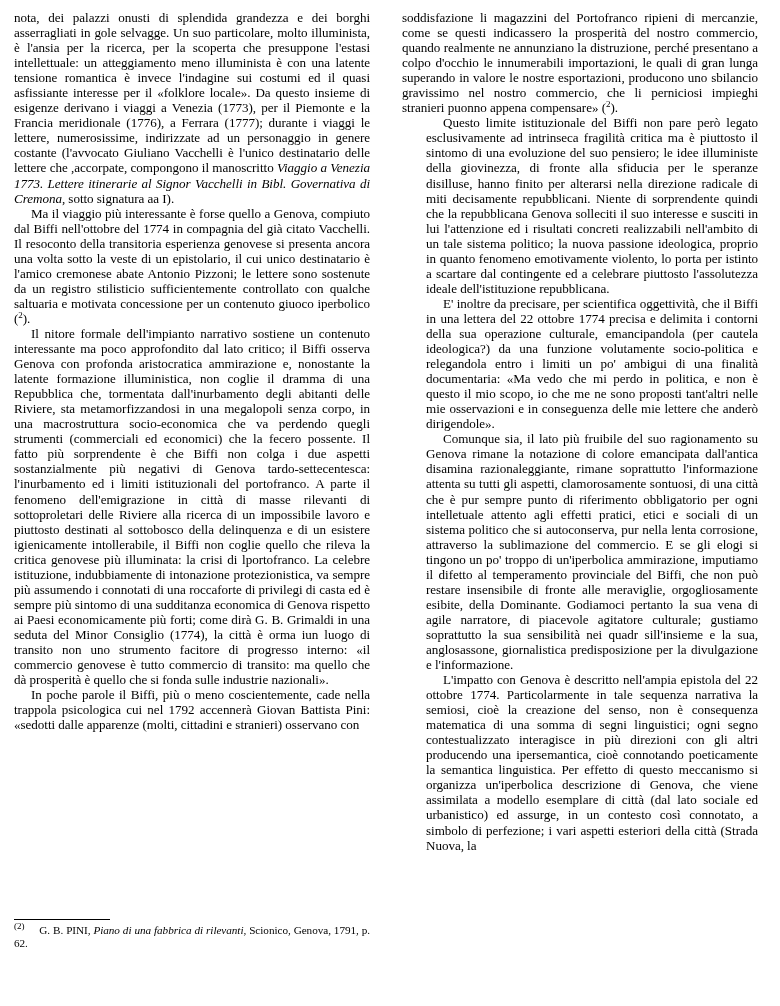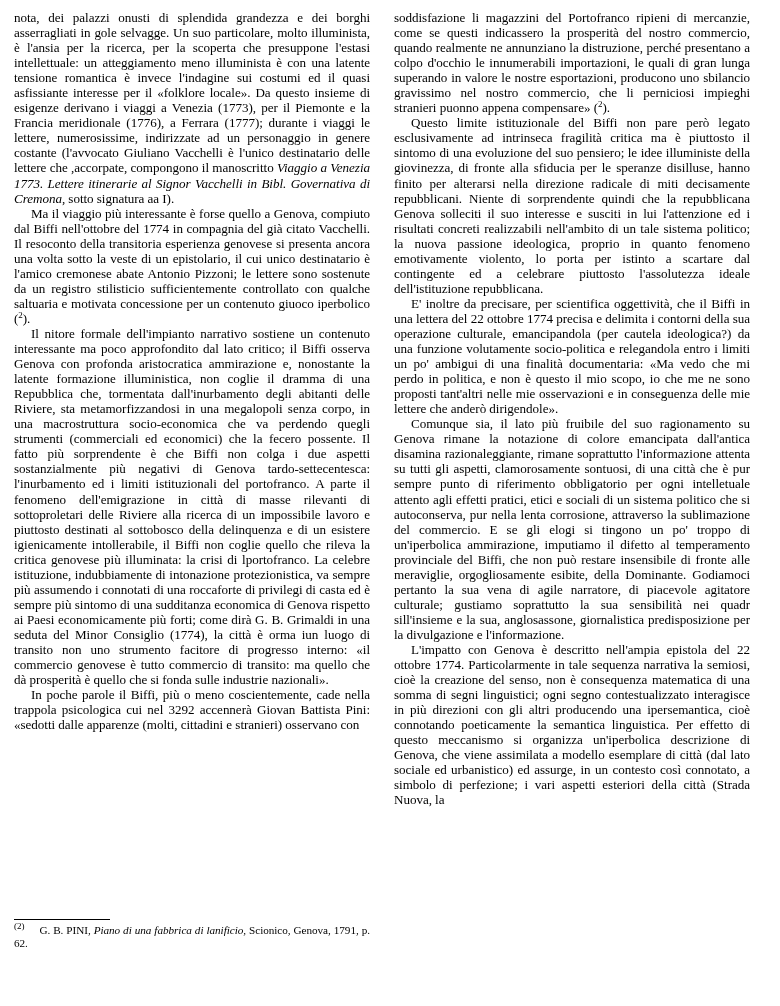--- a/index.html
+++ b/index.html
@@ -24,7 +24,7 @@
   .columns {
     display: flex;
     flex-direction: row;
-    gap: 24px;
+    gap: 32px;
     height: 940px;
   }
   .col {

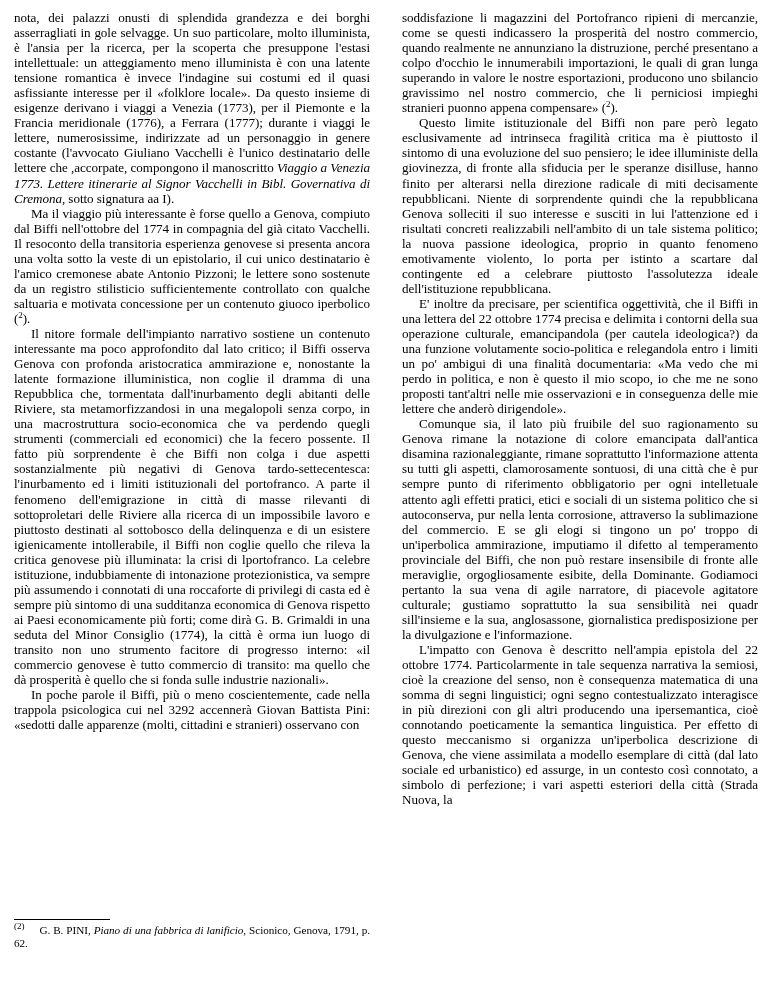--- a/index.html
+++ b/index.html
@@ -74,6 +74,7 @@
   }
   .col.right .body-text p + p {
     margin-top: 0;
+    margin-left: 24px;
   }
 </style>
 </head>

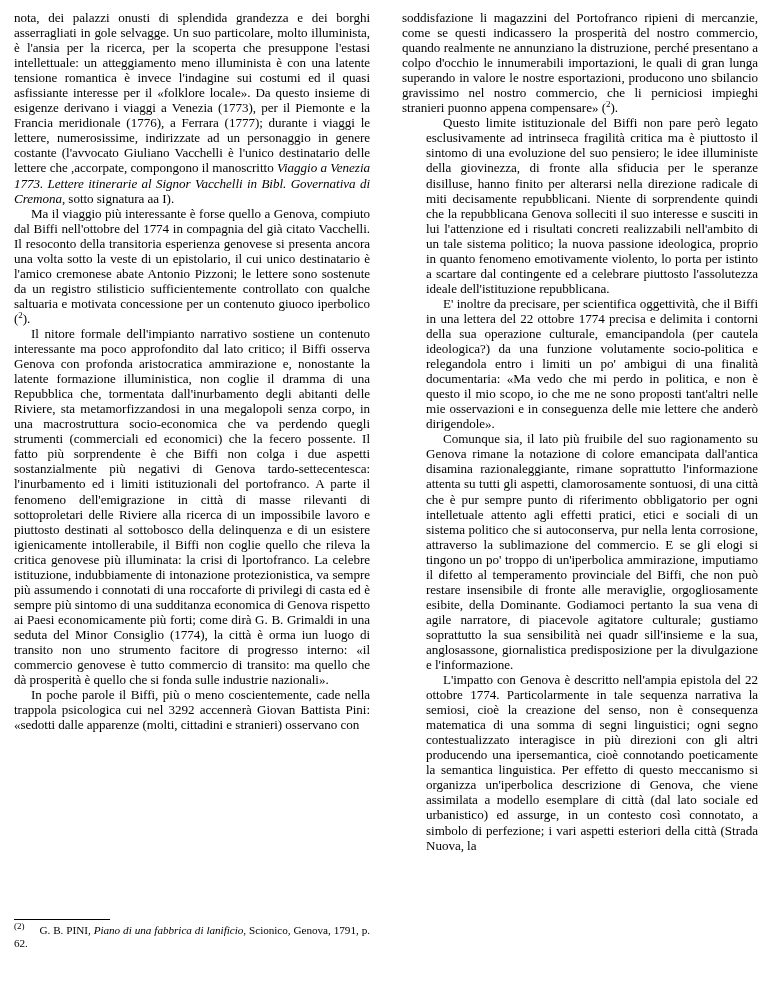--- a/index.html
+++ b/index.html
@@ -88,7 +88,7 @@
         <p class="noindent" id="p-l-0">nota, dei palazzi onusti di splendida grandezza e dei borghi asserragliati in gole selvagge. Un suo particolare, molto illuminista, è l'ansia per la ricerca, per la scoperta che presuppone l'estasi intellettuale: un atteggiamento meno illuminista è con una latente tensione romantica è invece l'indagine sui costumi ed il quasi asfissiante interesse per il «folklore locale». Da questo insieme di esigenze derivano i viaggi a Venezia (1773), per il Piemonte e la Francia meridionale (1776), a Ferrara (1777); durante i viaggi le lettere, numerosissime, indirizzate ad un personaggio in genere costante (l'avvocato Giuliano Vacchelli è l'unico destinatario delle lettere che ,accorpate, compongono il manoscritto <span class="it">Viaggio a Venezia 1773. Lettere itinerarie al Signor Vacchelli in Bibl. Governativa di Cremona</span>, sotto signatura aa I).</p>
         <p id="p-l-1">Ma il viaggio più interessante è forse quello a Genova, compiuto dal Biffi nell'ottobre del 1774 in compagnia del già citato Vacchelli. Il resoconto della transitoria esperienza genovese si presenta ancora una volta sotto la veste di un epistolario, il cui unico destinatario è l'amico cremonese abate Antonio Pizzoni; le lettere sono sostenute da un registro stilisticio sufficientemente controllato con qualche saltuaria e motivata concessione per un contenuto giuoco iperbolico (<span class="sup">2</span>).</p>
         <p id="p-l-2">Il nitore formale dell'impianto narrativo sostiene un contenuto interessante ma poco approfondito dal lato critico; il Biffi osserva Genova con profonda aristocratica ammirazione e, nonostante la latente formazione illuministica, non coglie il dramma di una Repubblica che, tormentata dall'inurbamento degli abitanti delle Riviere, sta metamorfizzandosi in una megalopoli senza corpo, in una macrostruttura socio-economica che va perdendo quegli strumenti (commerciali ed economici) che la fecero possente. Il fatto più sorprendente è che Biffi non colga i due aspetti sostanzialmente più negativi di Genova tardo-settecentesca: l'inurbamento ed i limiti istituzionali del portofranco. A parte il fenomeno dell'emigrazione in città di masse rilevanti di sottoproletari delle Riviere alla ricerca di un impossibile lavoro e piuttosto destinati al sottobosco della delinquenza e di un esistere igienicamente intollerabile, il Biffi non coglie quello che rileva la critica genovese più illuminata: la crisi di lportofranco. La celebre istituzione, indubbiamente di intonazione protezionistica, va sempre più assumendo i connotati di una roccaforte di privilegi di casta ed è sempre più sintomo di una sudditanza economica di Genova rispetto ai Paesi economicamente più forti; come dirà G. B. Grimaldi in una seduta del Minor Consiglio (1774), la città è orma iun luogo di transito non uno strumento facitore di progresso interno: «il commercio genovese è tutto commercio di transito: ma quello che dà prosperità è quello che si fonda sulle industrie nazionali».</p>
-        <p id="p-l-3">In poche parole il Biffi, più o meno coscientemente, cade nella trappola psicologica cui nel 3292 accennerà Giovan Battista Pini: «sedotti dalle apparenze (molti, cittadini e stranieri) osservano con</p>
+        <p id="p-l-3">In poche parole il Biffi, più o meno coscientemente, cade nella trappola psicologica cui nel 1792 accennerà Giovan Battista Pini: «sedotti dalle apparenze (molti, cittadini e stranieri) osservano con</p>
       </div>
       <div class="footnote-wrap">
         <div class="footnote-rule"></div>

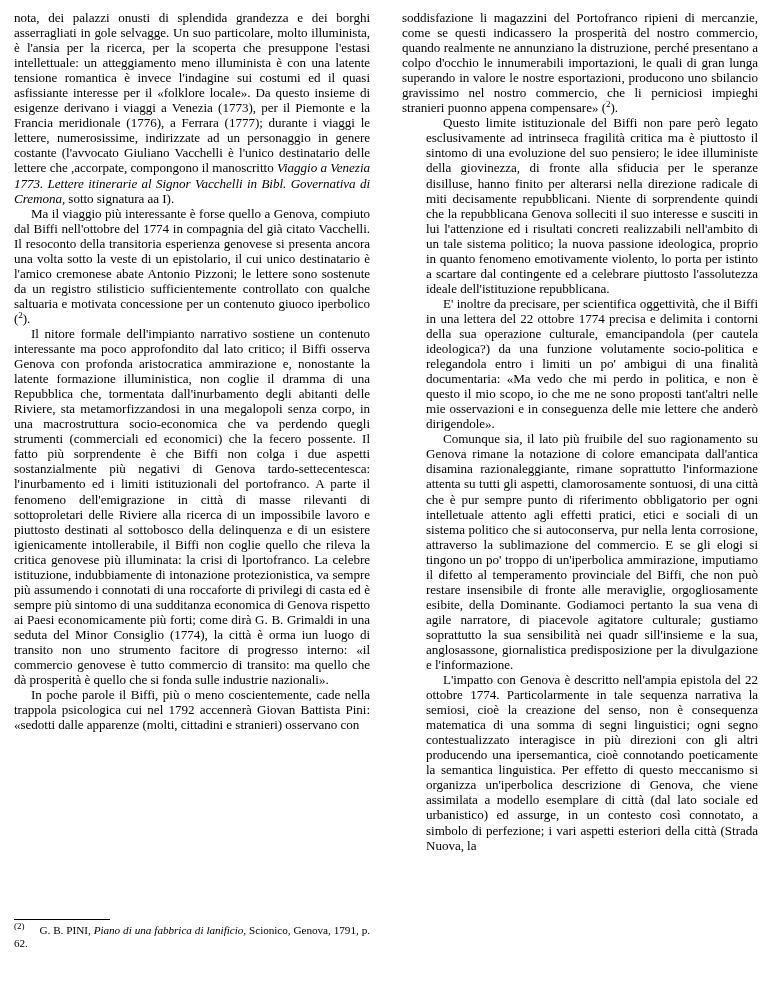--- a/index.html
+++ b/index.html
@@ -92,7 +92,7 @@
       </div>
       <div class="footnote-wrap">
         <div class="footnote-rule"></div>
-        <div class="footnote" id="footnote-l"><span class="sup">(2)</span> <span class="smallcaps">G. B. PINI</span>, <span class="it">Piano di una fabbrica di lanificio</span>, Scionico, Genova, 1791, p. 62.</div>
+        <div class="footnote" id="footnote-l"><span class="sup">(2)</span> <span class="smallcaps">G. B. PINI</span>, <span class="it">Piano di una fabbrica di rilevanti</span>, Scionico, Genova, 1791, p. 62.</div>
       </div>
     </div>
 

